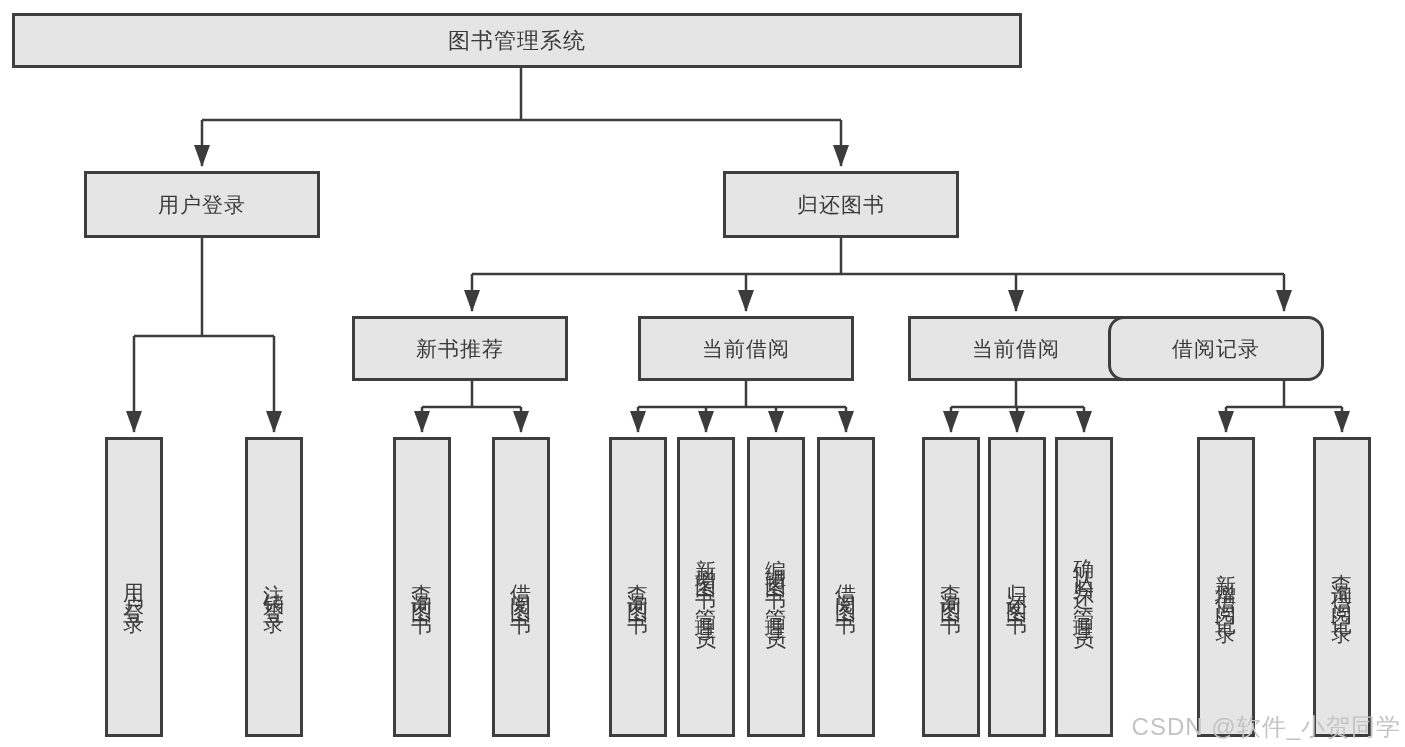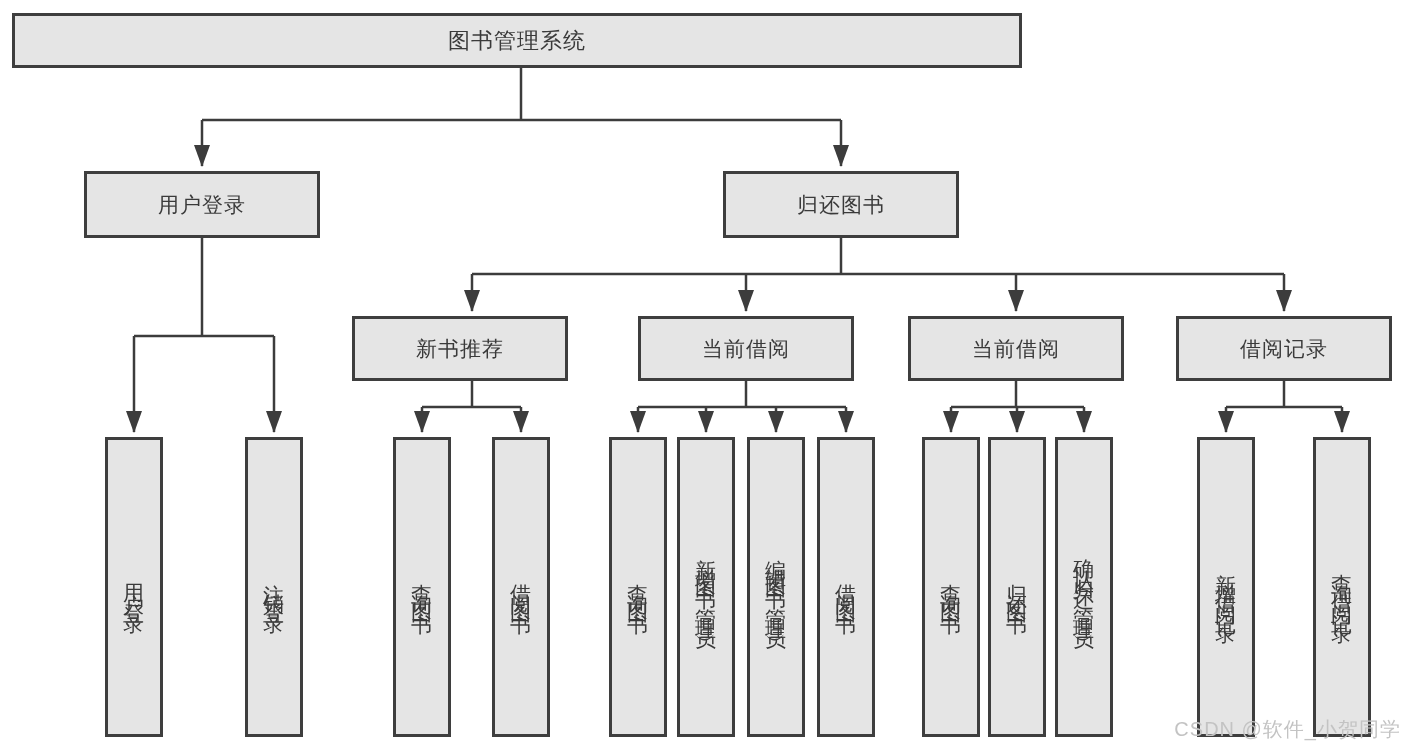--- a/index.html
+++ b/index.html
@@ -102,7 +102,7 @@
   <div class="box h" style="left:352px;top:316px;width:216px;height:65px;">新书推荐</div>
   <div class="box h" style="left:638px;top:316px;width:216px;height:65px;">当前借阅</div>
   <div class="box h" style="left:908px;top:316px;width:216px;height:65px;">当前借阅</div>
-  <div class="box h" style="left:1176px;top:316px;width:216px;height:65px;">借阅记录</div>
+  <div class="box h" style="left:1108px;top:316px;width:216px;height:65px;border-radius:16px;">借阅记录</div>
 
   <div class="box v" style="left:105px;top:437px;width:58px;height:300px;">用户登录</div>
   <div class="box v" style="left:245px;top:437px;width:58px;height:300px;">注销登录</div>

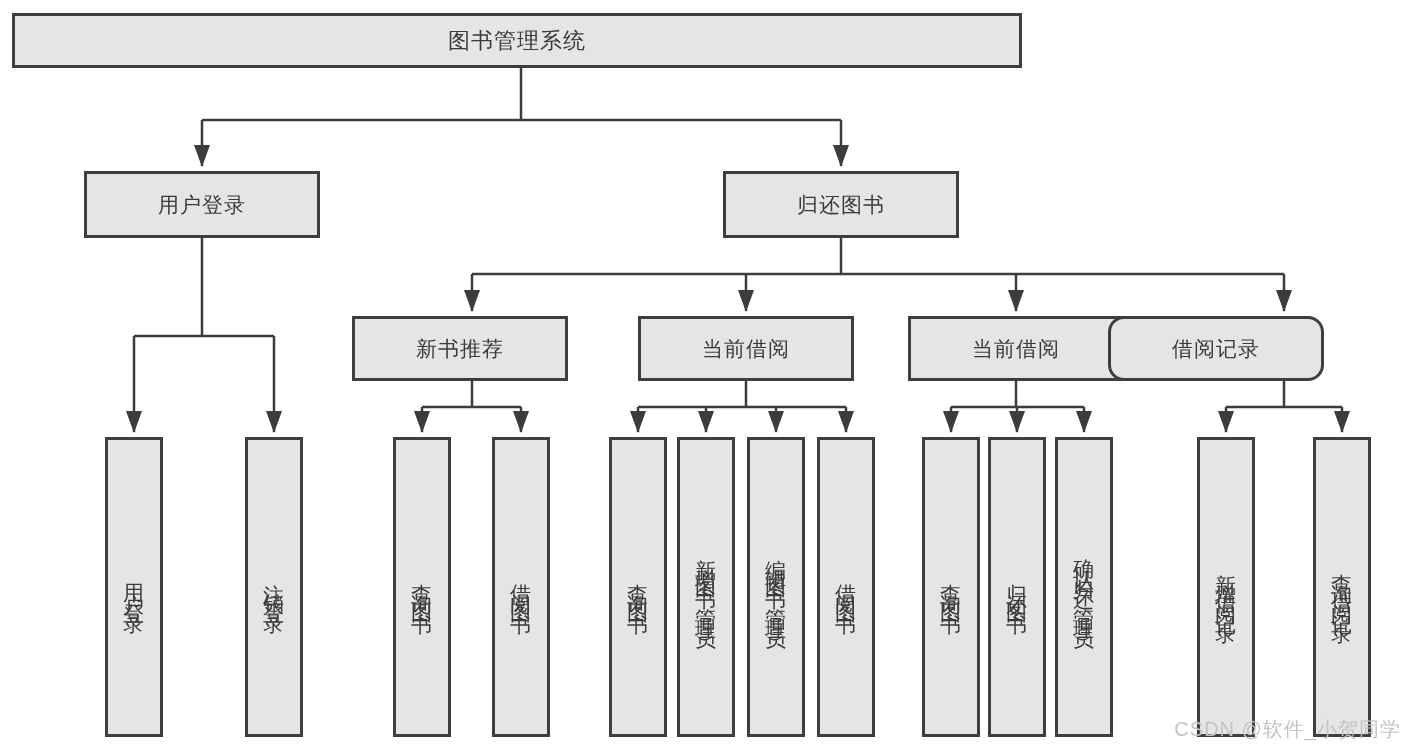--- a/index.html
+++ b/index.html
@@ -35,7 +35,7 @@
     position:absolute;
     right:4px;bottom:4px;
     z-index:3;
-    font-size:20px;
+    font-size:24px;
     color:#c3c3c3;
     letter-spacing:1px;
     white-space:nowrap;

